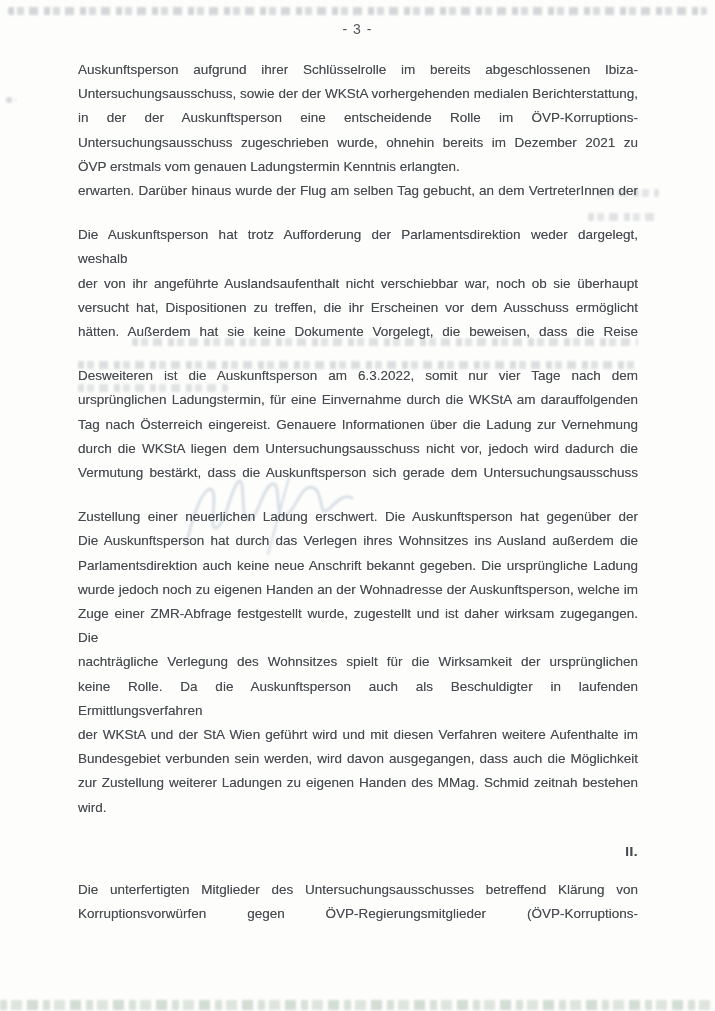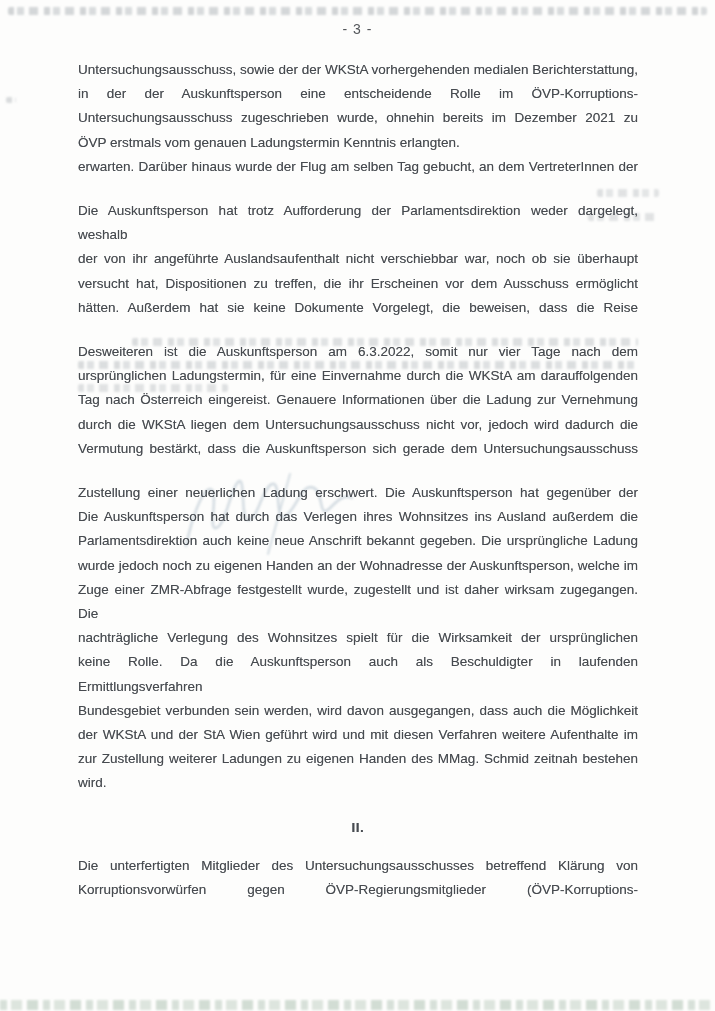--- a/index.html
+++ b/index.html
@@ -101,6 +101,7 @@
   <div class="content">
 
     <p>
+      <span class="ln j">Auskunftsperson aufgrund ihrer Schlüsselrolle im bereits abgeschlossenen Ibiza-</span>
       <span class="ln j">Untersuchungsausschuss, sowie der der WKStA vorhergehenden medialen Berichterstattung,</span>
       <span class="ln j">in der der Auskunftsperson eine entscheidende Rolle im ÖVP-Korruptions-</span>
       <span class="ln j">Untersuchungsausschuss zugeschrieben wurde, ohnehin bereits im Dezember 2021 zu</span>

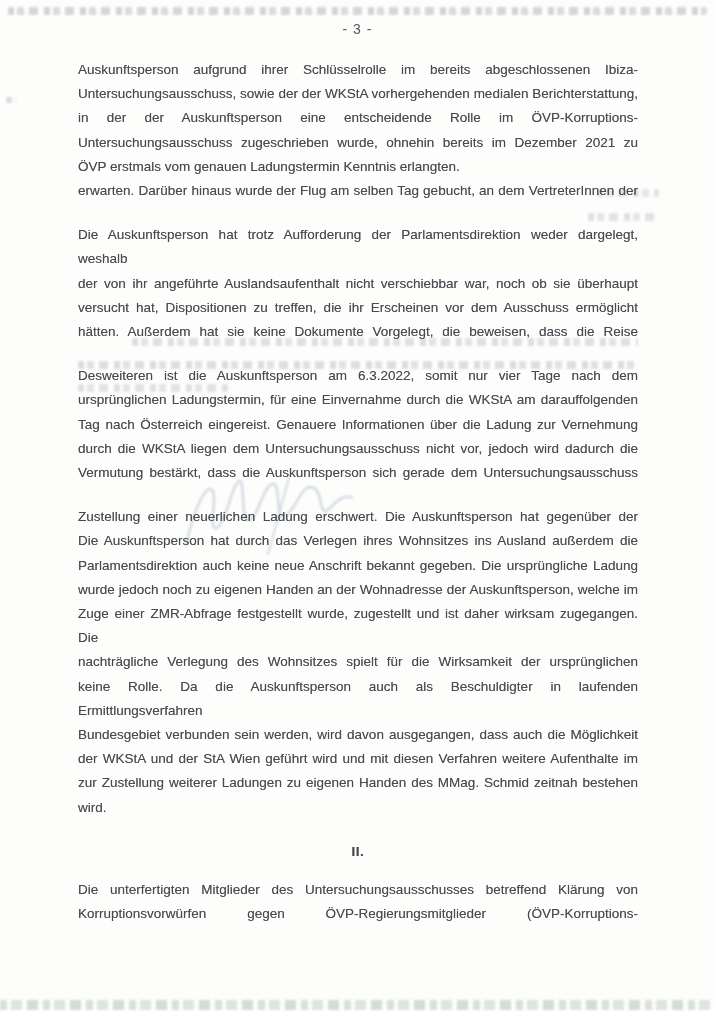--- a/index.html
+++ b/index.html
@@ -132,8 +132,8 @@
       <span class="ln j">Zuge einer ZMR-Abfrage festgestellt wurde, zugestellt und ist daher wirksam zugegangen. Die</span>
       <span class="ln j">nachträgliche Verlegung des Wohnsitzes spielt für die Wirksamkeit der ursprünglichen</span>
       <span class="ln j">keine Rolle. Da die Auskunftsperson auch als Beschuldigter in laufenden Ermittlungsverfahren</span>
+      <span class="ln j">der WKStA und der StA Wien geführt wird und mit diesen Verfahren weitere Aufenthalte im</span>
       <span class="ln j">Bundesgebiet verbunden sein werden, wird davon ausgegangen, dass auch die Möglichkeit</span>
-      <span class="ln j">der WKStA und der StA Wien geführt wird und mit diesen Verfahren weitere Aufenthalte im</span>
       <span class="ln j">zur Zustellung weiterer Ladungen zu eigenen Handen des MMag. Schmid zeitnah bestehen</span>
       <span class="ln last">wird.</span>
     </p>

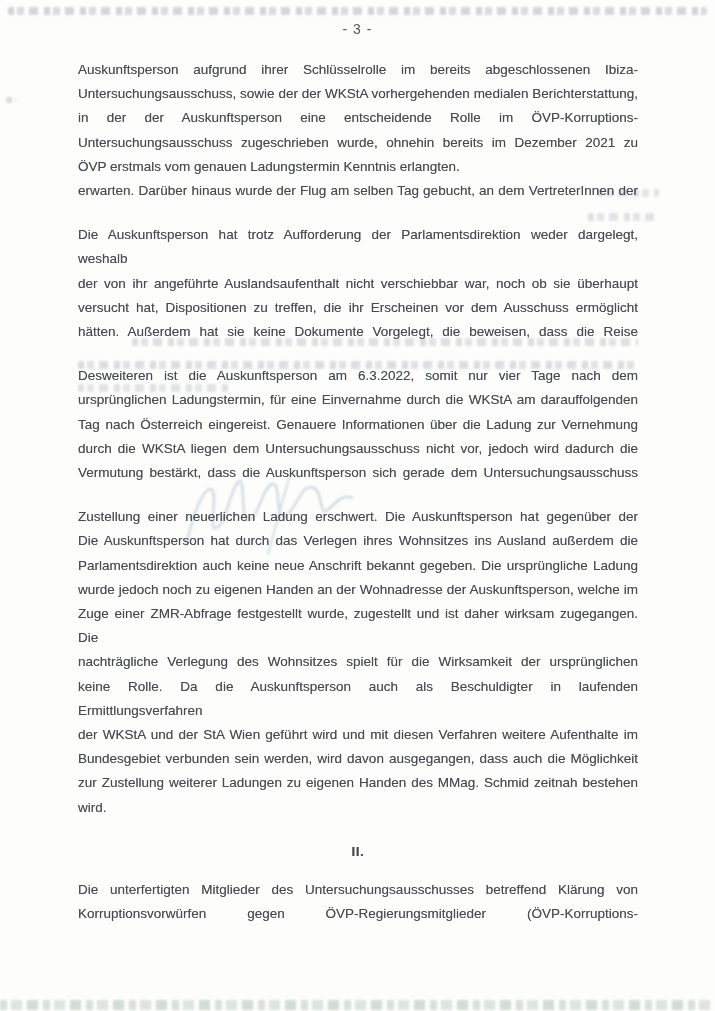--- a/index.html
+++ b/index.html
@@ -37,7 +37,7 @@
   .ln.j { text-align: justify; text-align-last: justify; }
   .ln.last { text-align: left; text-align-last: left; }
   .heading {
-    text-align: center;
+    text-align: right;
     font-weight: 700;
     margin: 6px 0 14px 0;
     letter-spacing: 0.5px;

